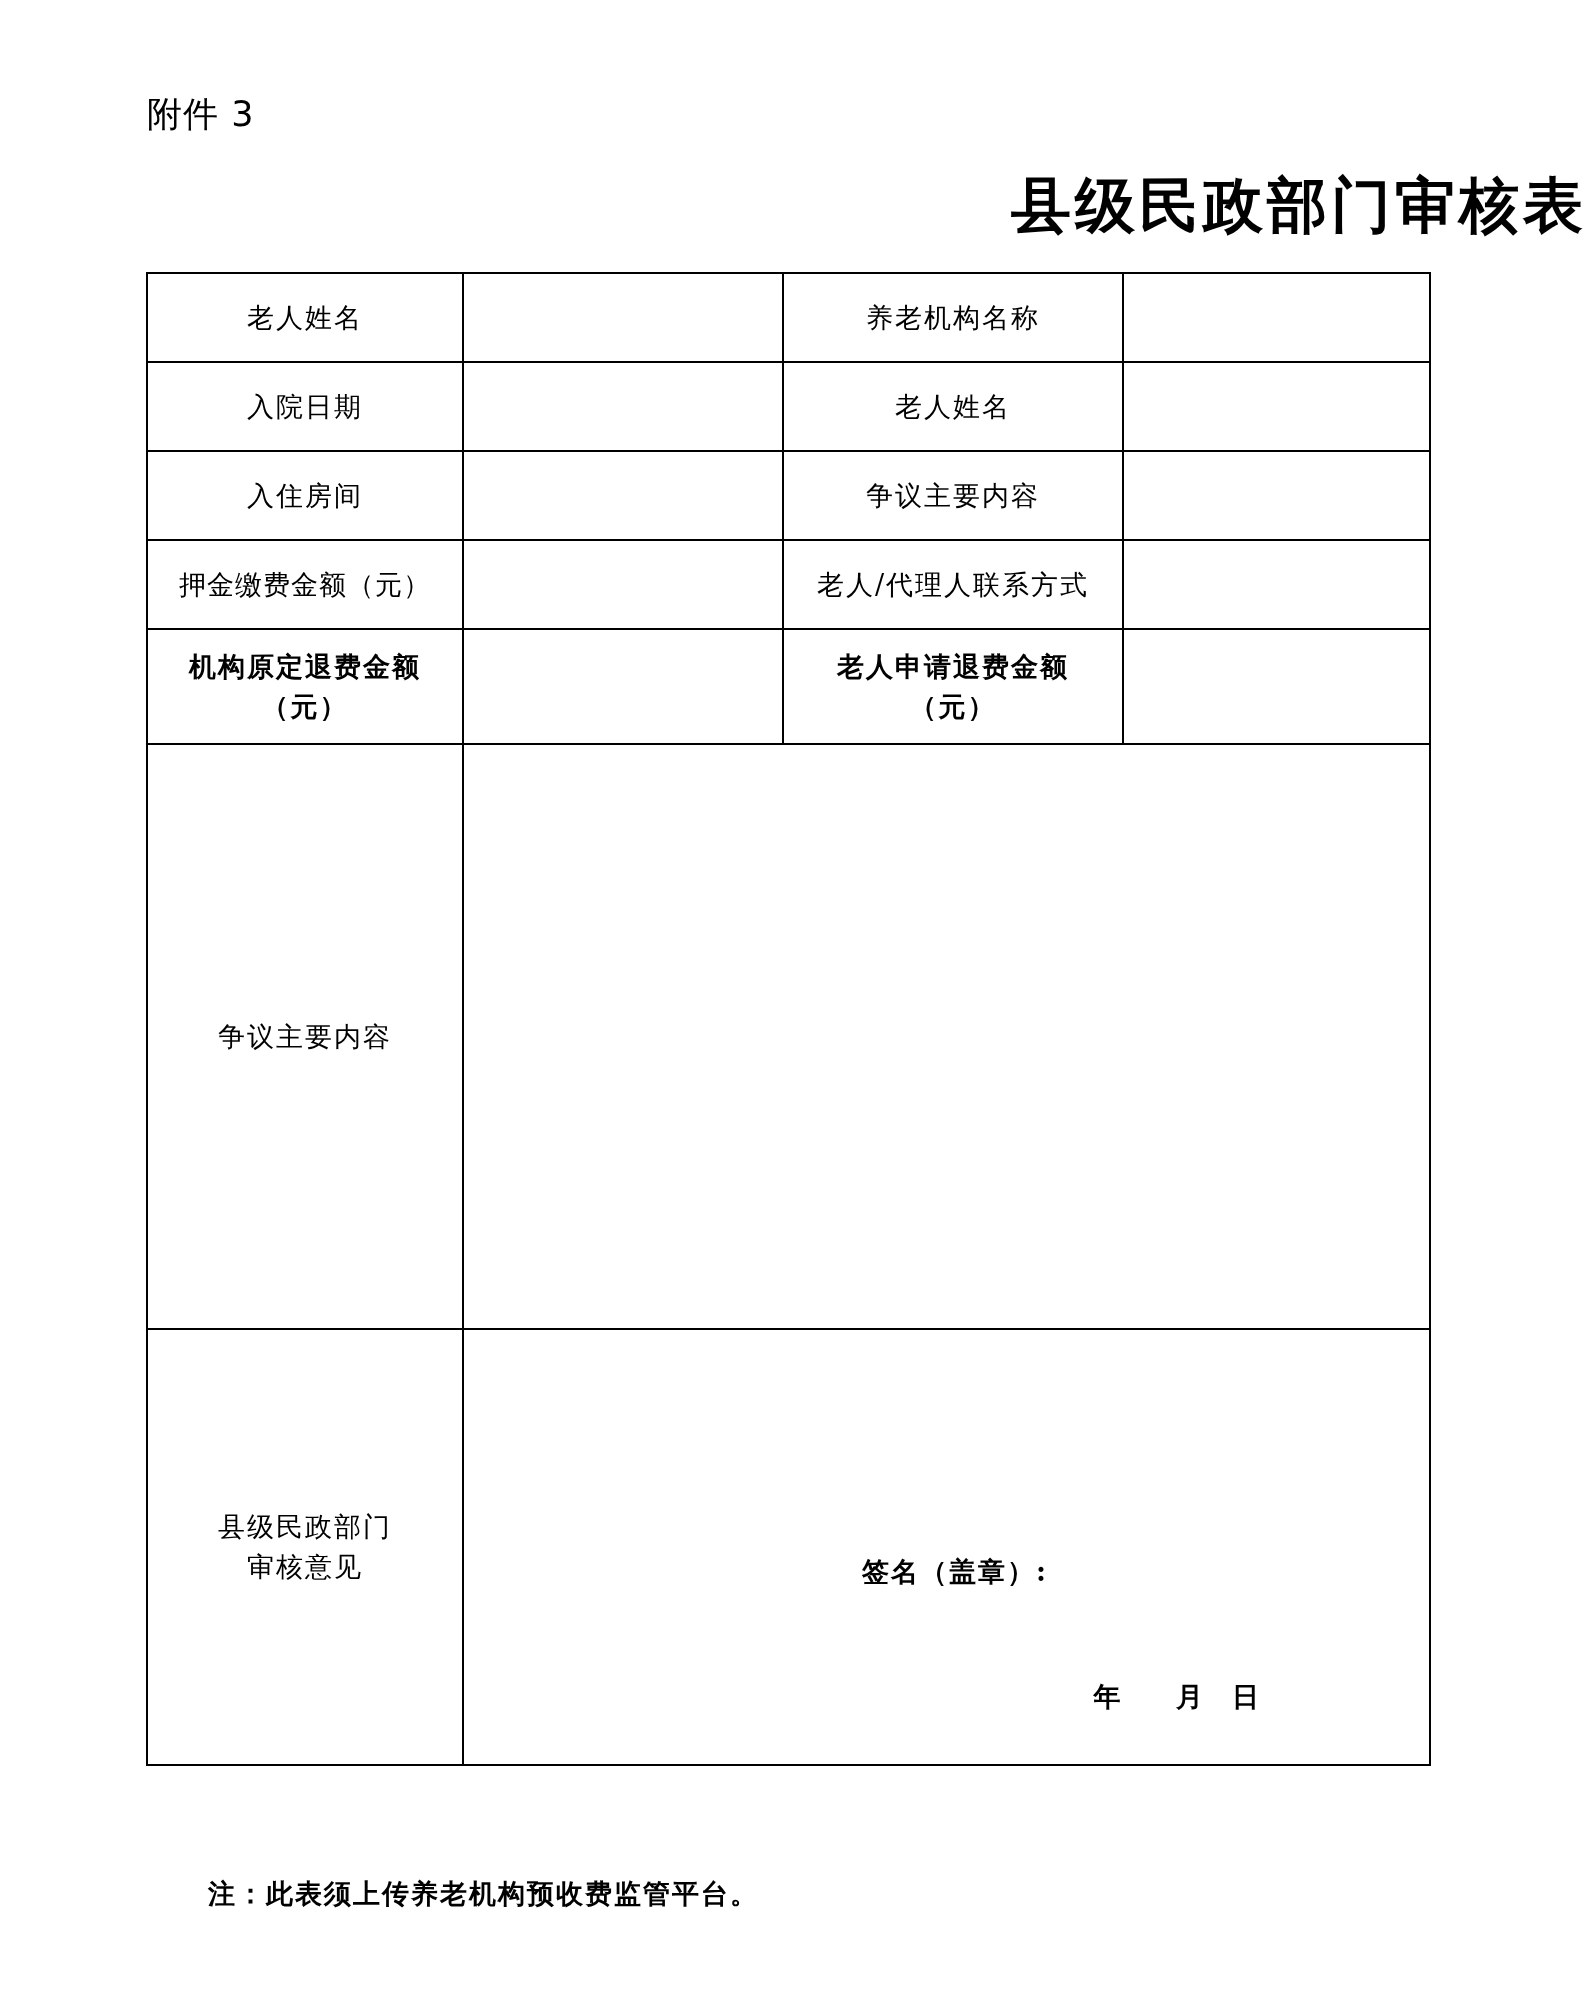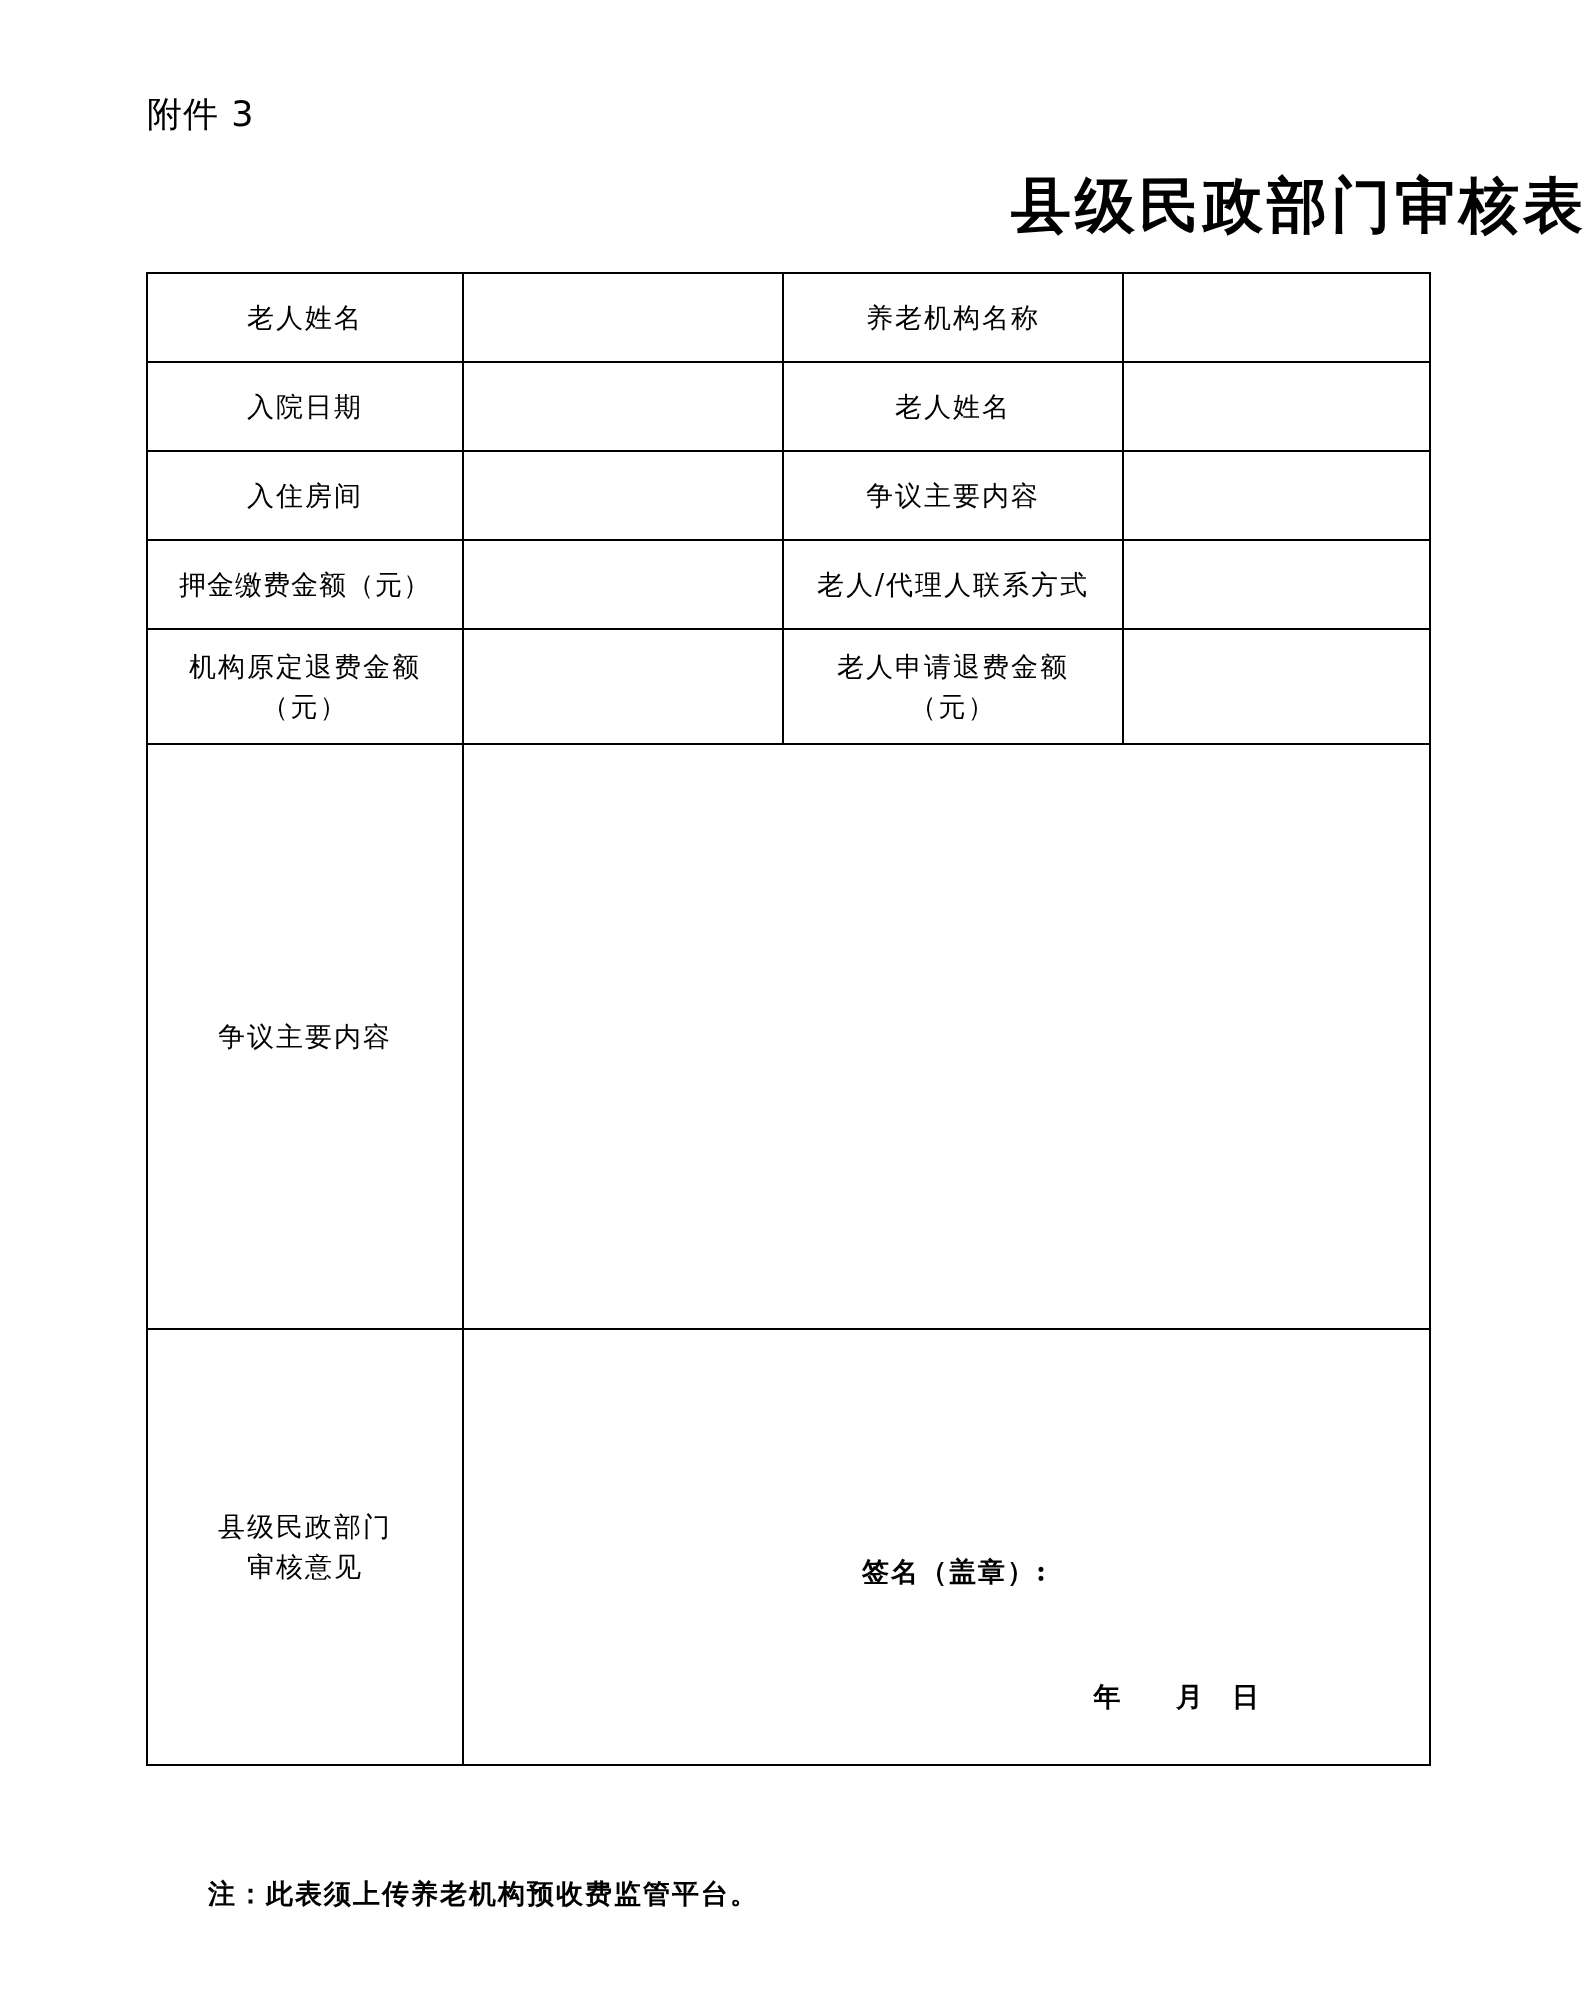--- a/index.html
+++ b/index.html
@@ -26,7 +26,7 @@
       padding: 0; line-height: 40px; letter-spacing: 2px;
     }
     .r-std td { height: 87px; }
-    .r-two td { height: 113px; }
+    .r-two td { height: 113px; font-weight: bold; }
     .r-dispute td { height: 583px; }
     .r-review td { height: 434px; }
     .value-cell { background: #fff; }

